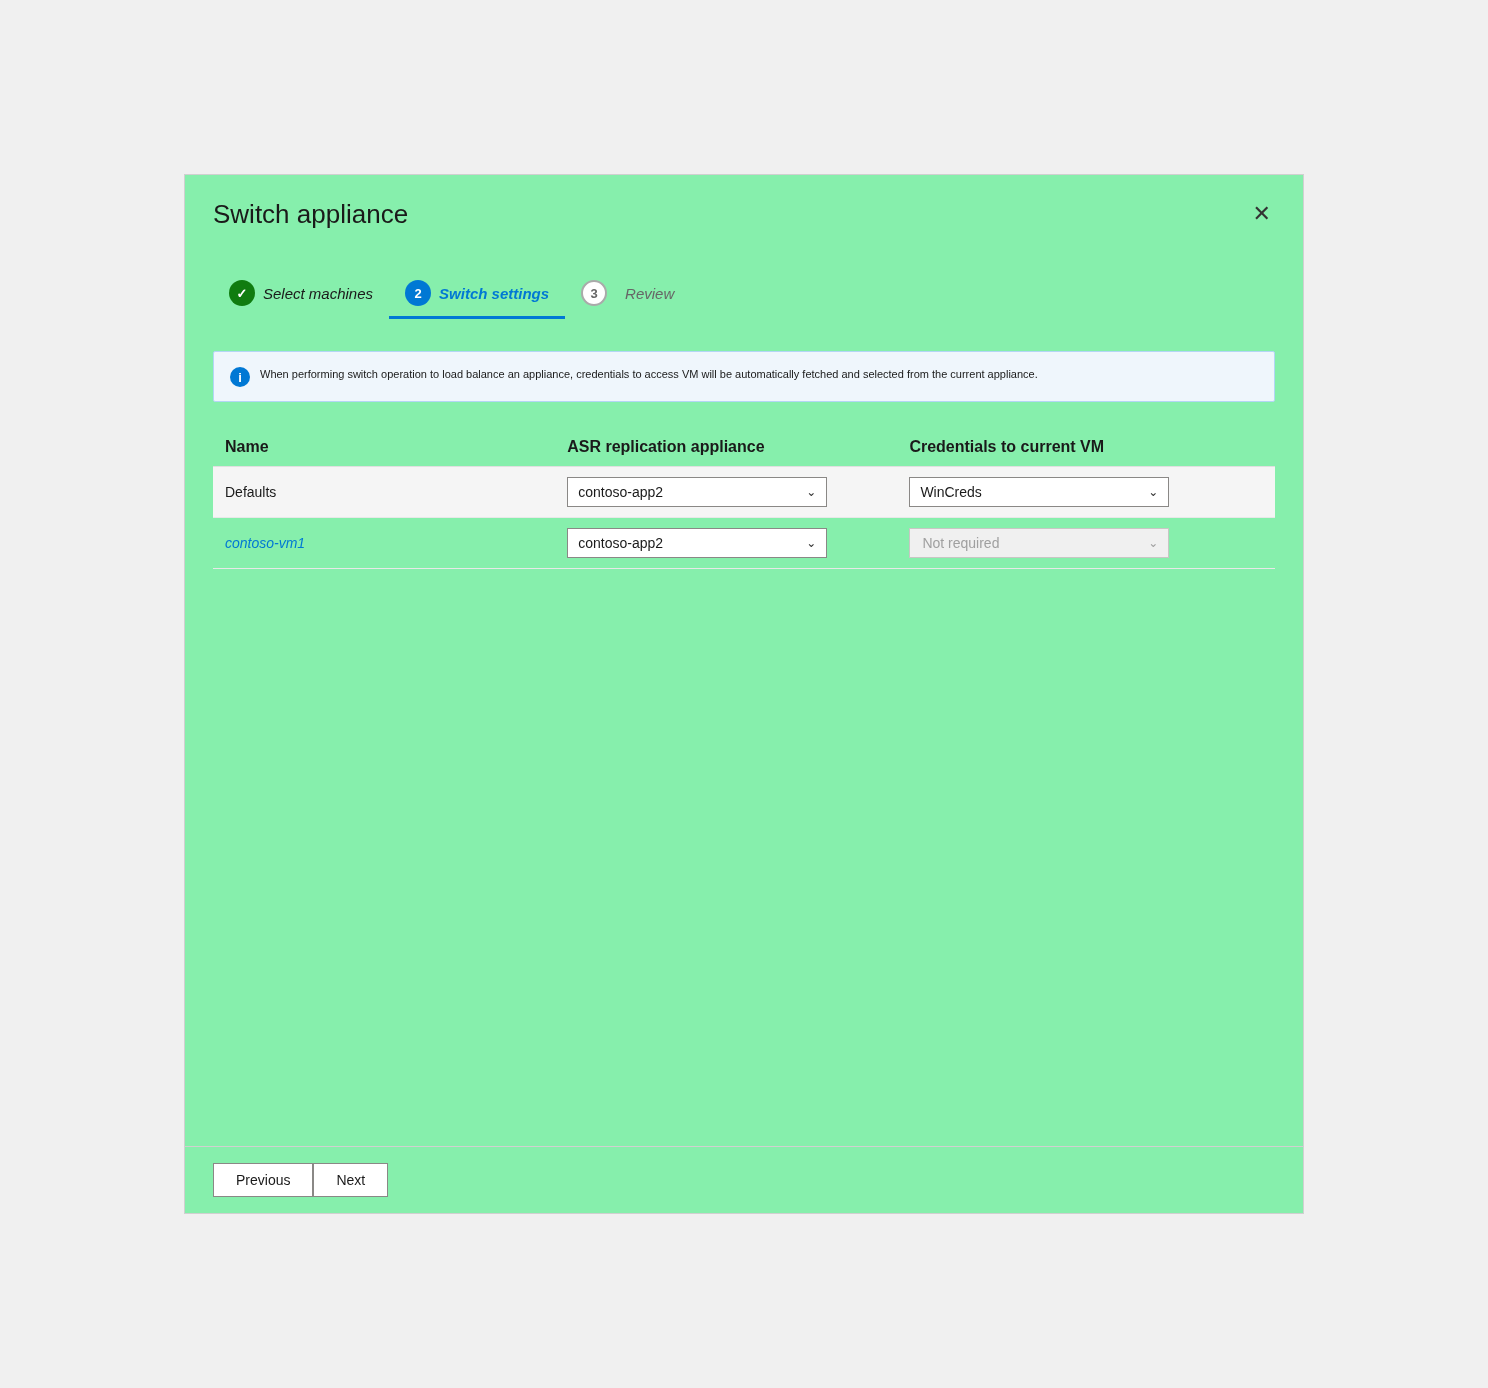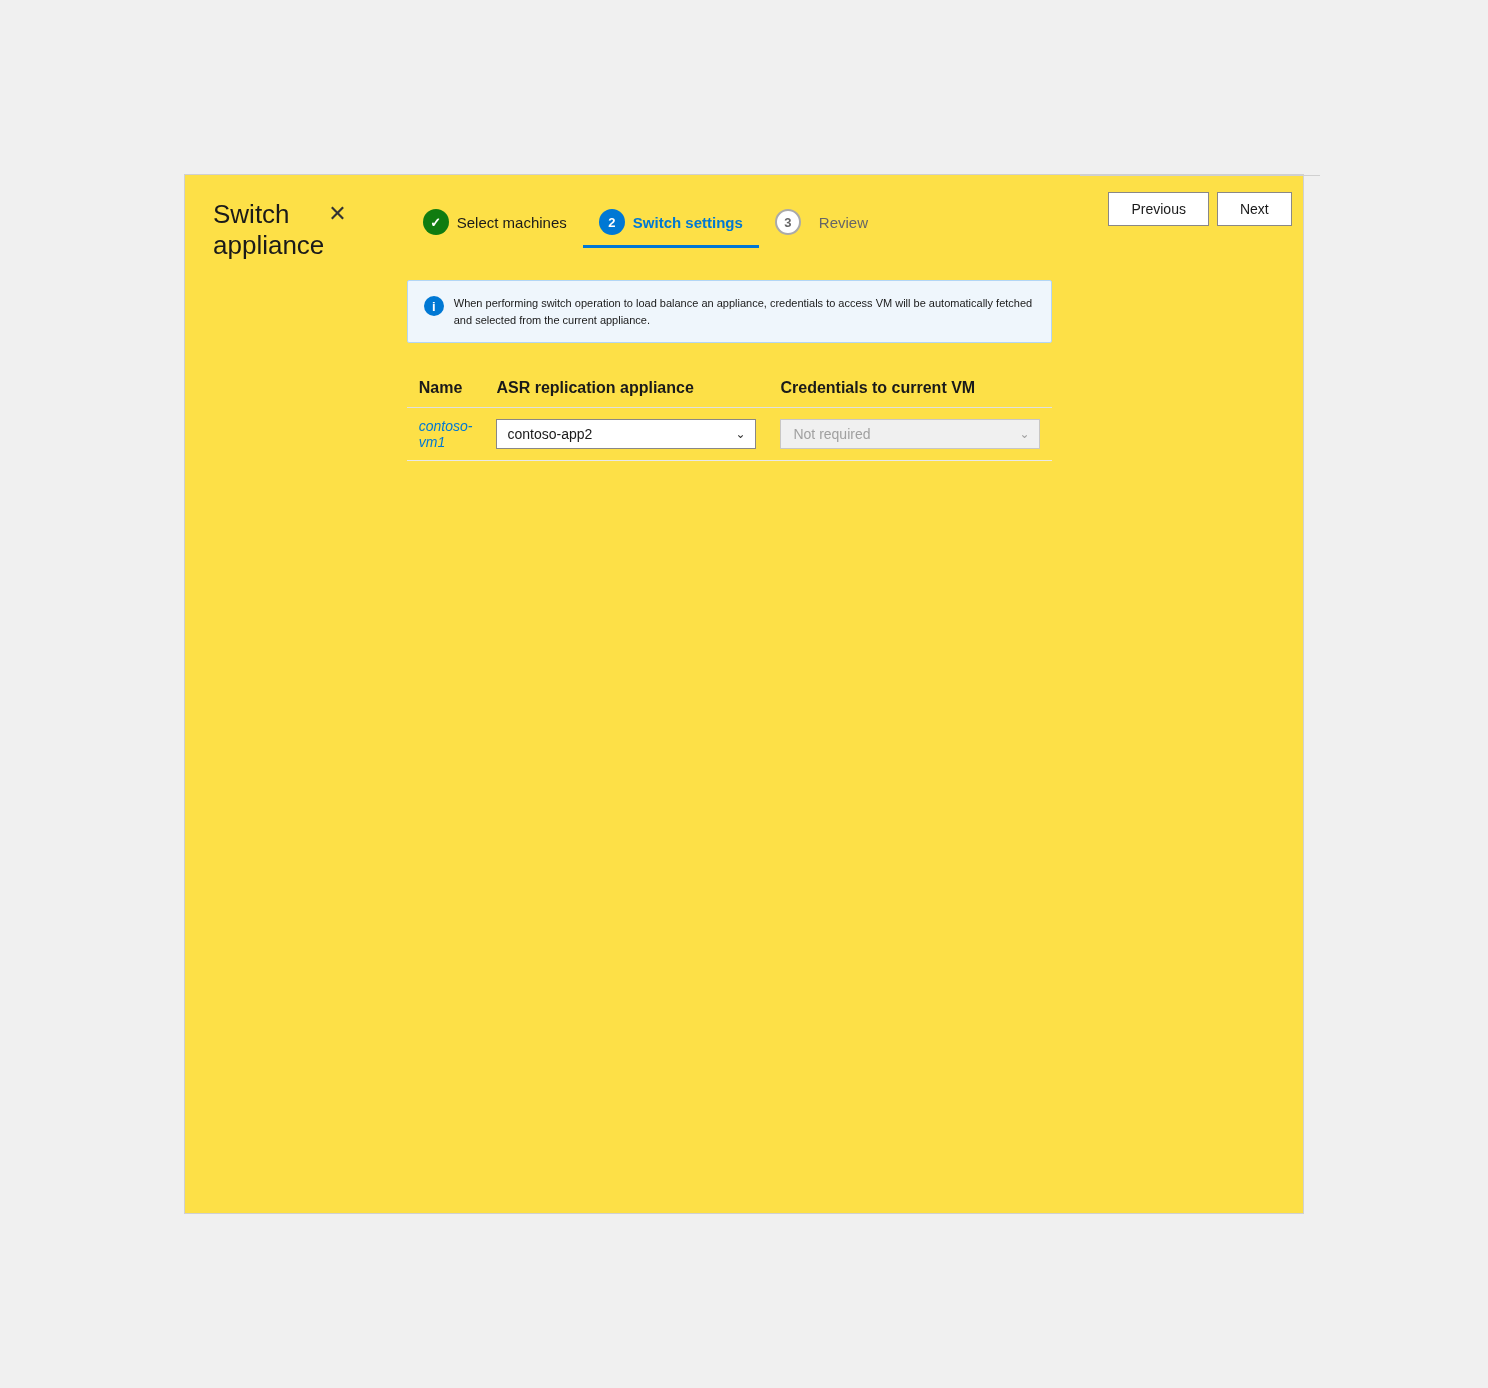--- a/index.html
+++ b/index.html
@@ -12,12 +12,12 @@
       min-height: 100vh;
     }
     .dialog {
-      background: #fde047;
+      background: #86efac;
       border: 1px solid #d0d0d0;
       width: 1120px;
       min-height: 1040px;
       display: flex;
-      flex-direction: row;
+      flex-direction: column;
       position: relative;
     }
     .dialog-header {

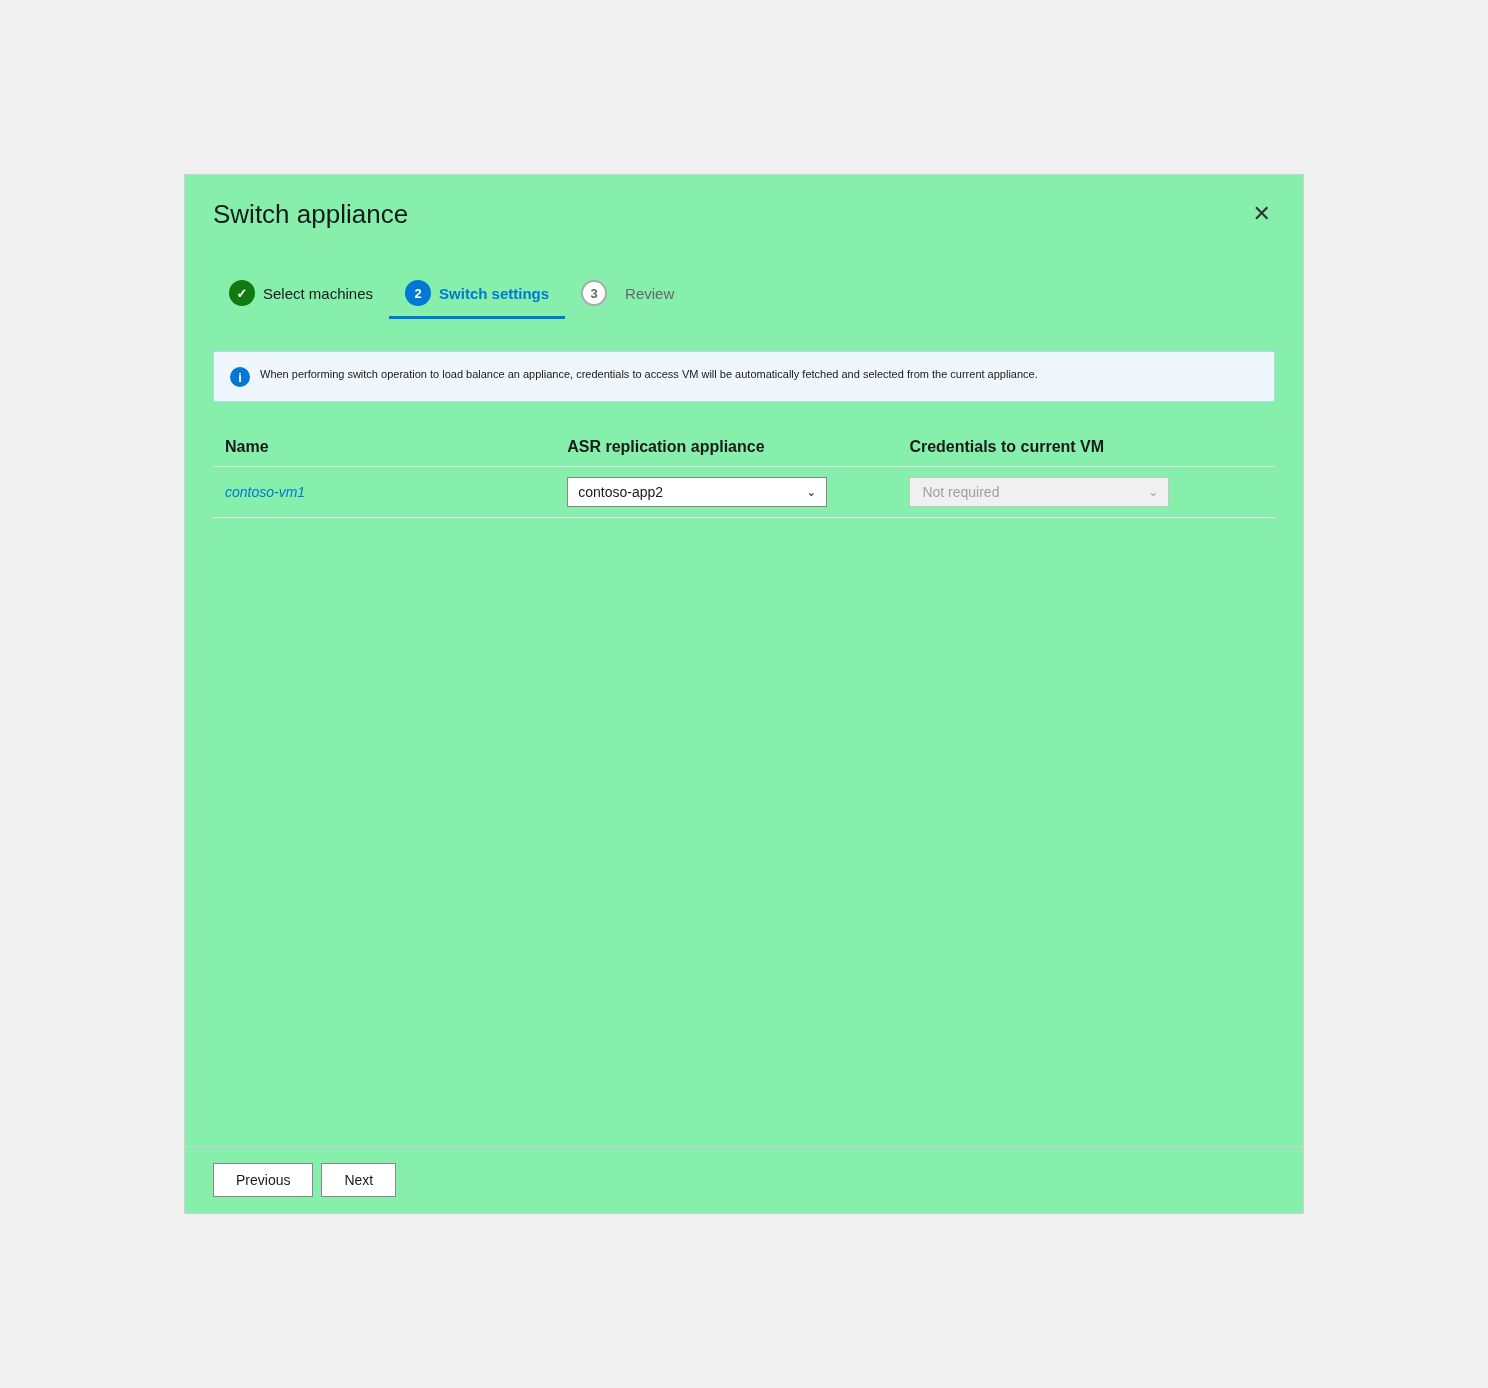--- a/index.html
+++ b/index.html
@@ -95,6 +95,7 @@
       font-size: 15px;
       font-weight: 400;
       color: #1a1a1a;
+      font-style: italic;
     }
     .step.active .step-label {
       font-weight: 600;

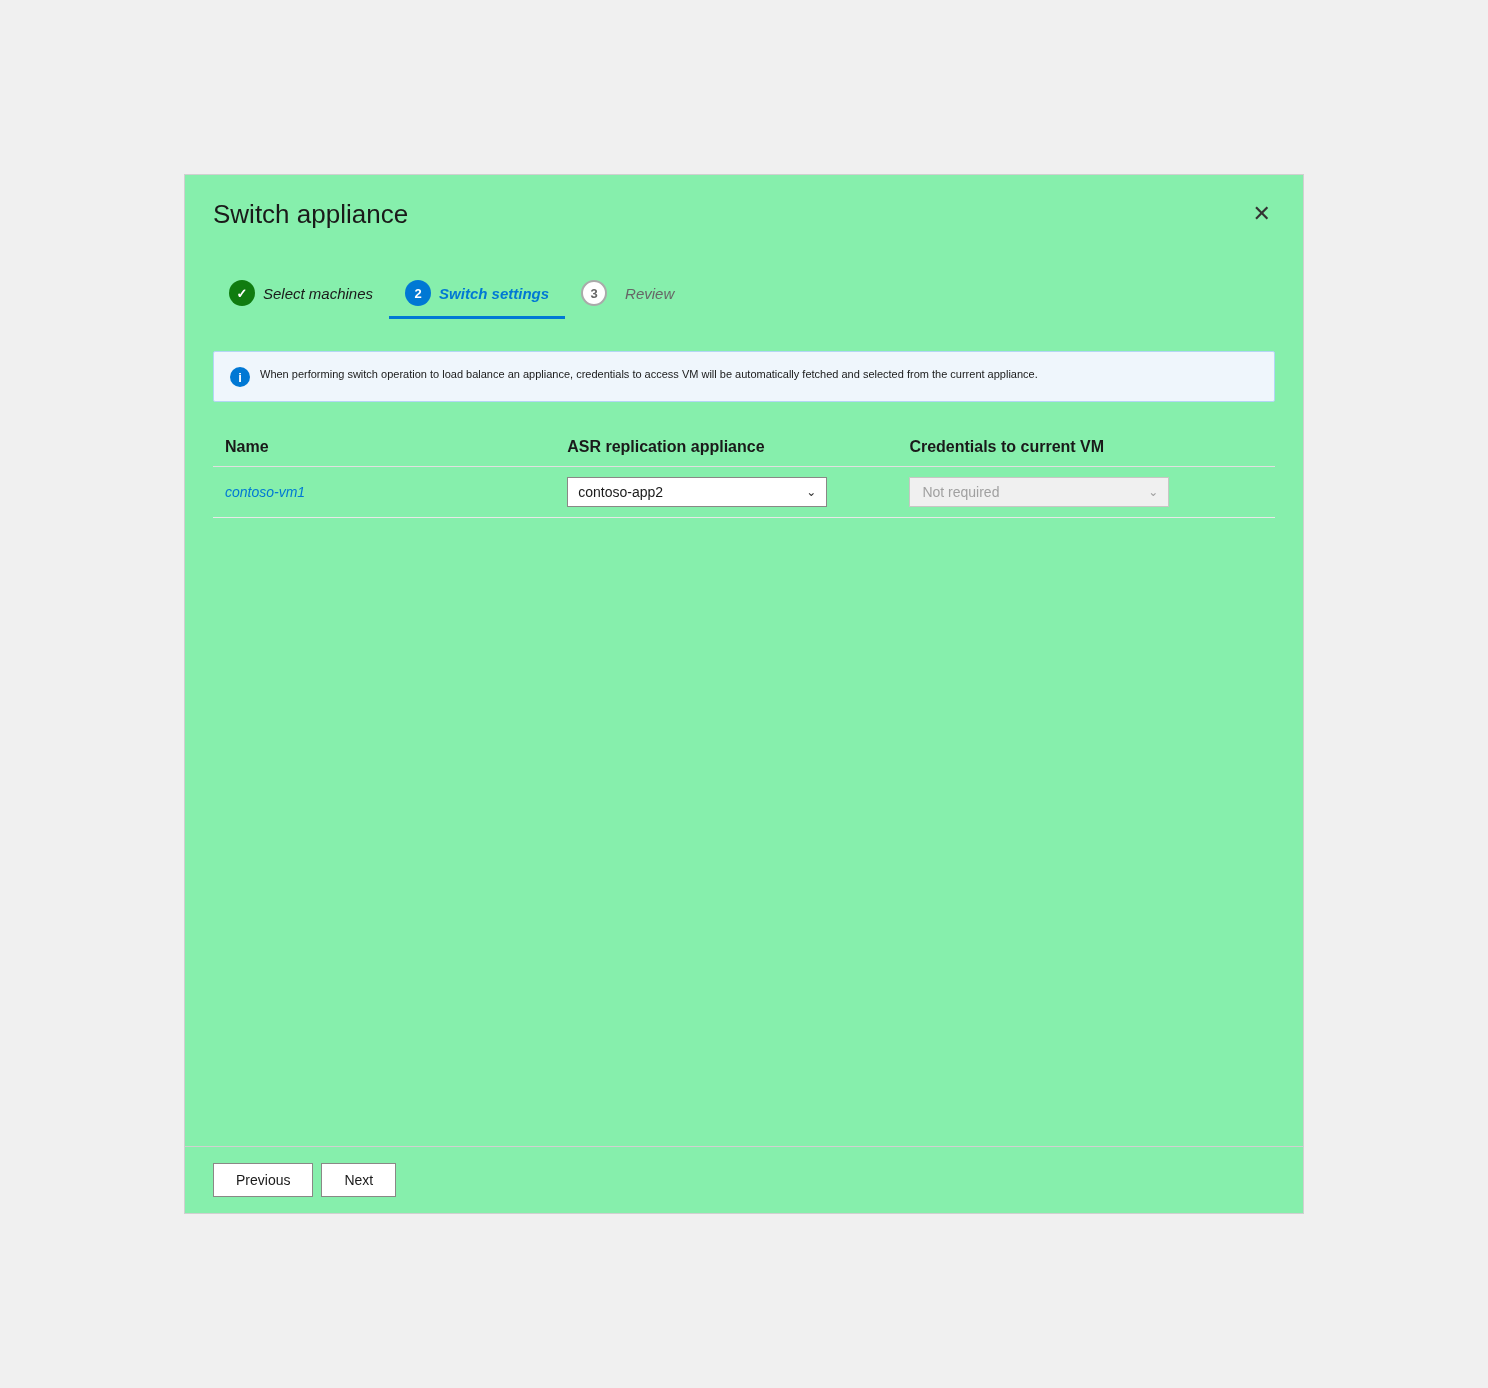--- a/index.html
+++ b/index.html
@@ -261,11 +261,8 @@
       </thead>
       <tbody>
 
-
-        <tr>
-          <td class="name-cell">
-            <a class="vm-link" href="#">contoso-vm1</a>
-          </td>
+        <tr class="row-defaults">
+          <td class="name-cell">Defaults</td>
           <td class="appliance-cell">
             <div class="dropdown">
               <span>contoso-app2</span>
@@ -273,6 +270,24 @@
             </div>
           </td>
           <td class="credentials-cell">
+            <div class="dropdown">
+              <span>WinCreds</span>
+              <span class="dropdown-arrow">⌄</span>
+            </div>
+          </td>
+        </tr>
+
+        <tr>
+          <td class="name-cell">
+            <a class="vm-link" href="#">contoso-vm1</a>
+          </td>
+          <td class="appliance-cell">
+            <div class="dropdown">
+              <span>contoso-app2</span>
+              <span class="dropdown-arrow">⌄</span>
+            </div>
+          </td>
+          <td class="credentials-cell">
             <div class="dropdown disabled">
               <span>Not required</span>
               <span class="dropdown-arrow">⌄</span>

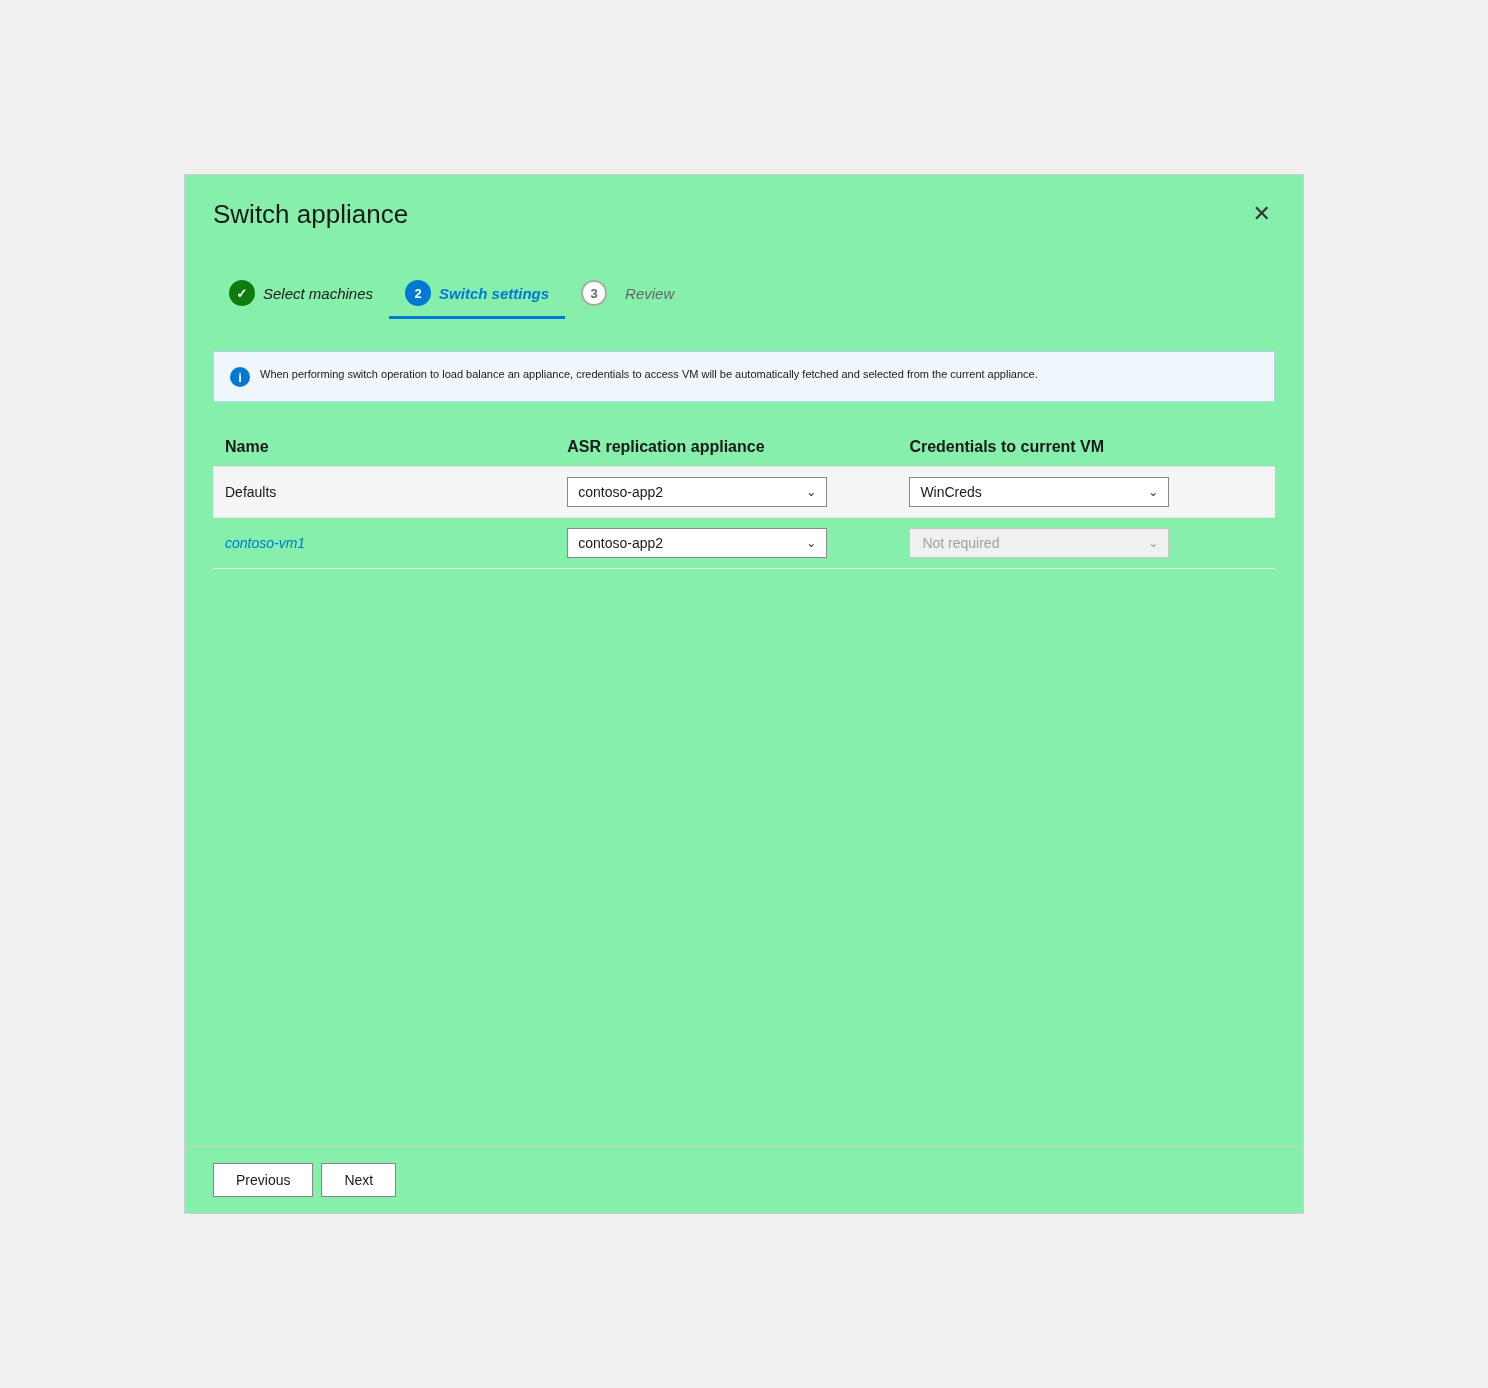--- a/index.html
+++ b/index.html
@@ -205,7 +205,7 @@
       border-top: 1px solid #d0d0d0;
       display: flex;
       align-items: flex-start;
-      gap: 8px;
+      gap: 0;
     }
     .btn {
       padding: 8px 22px;

